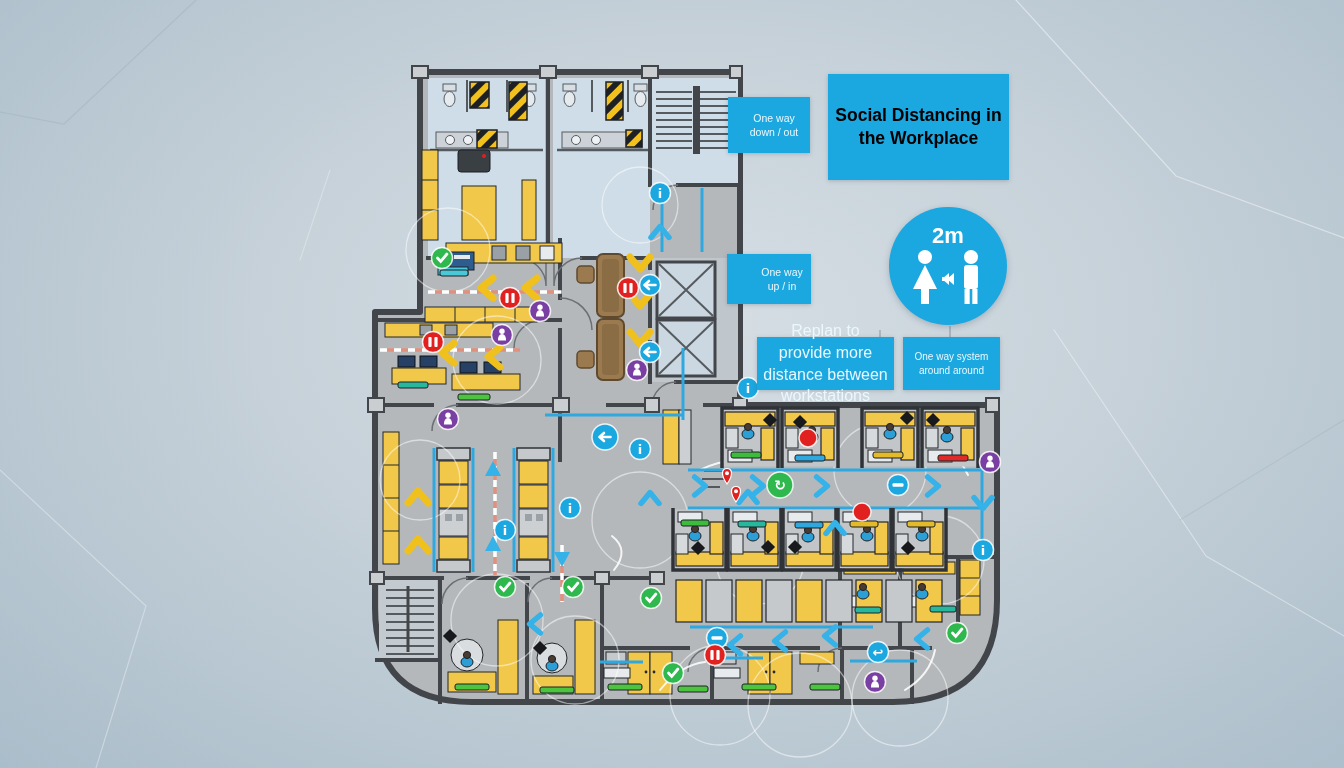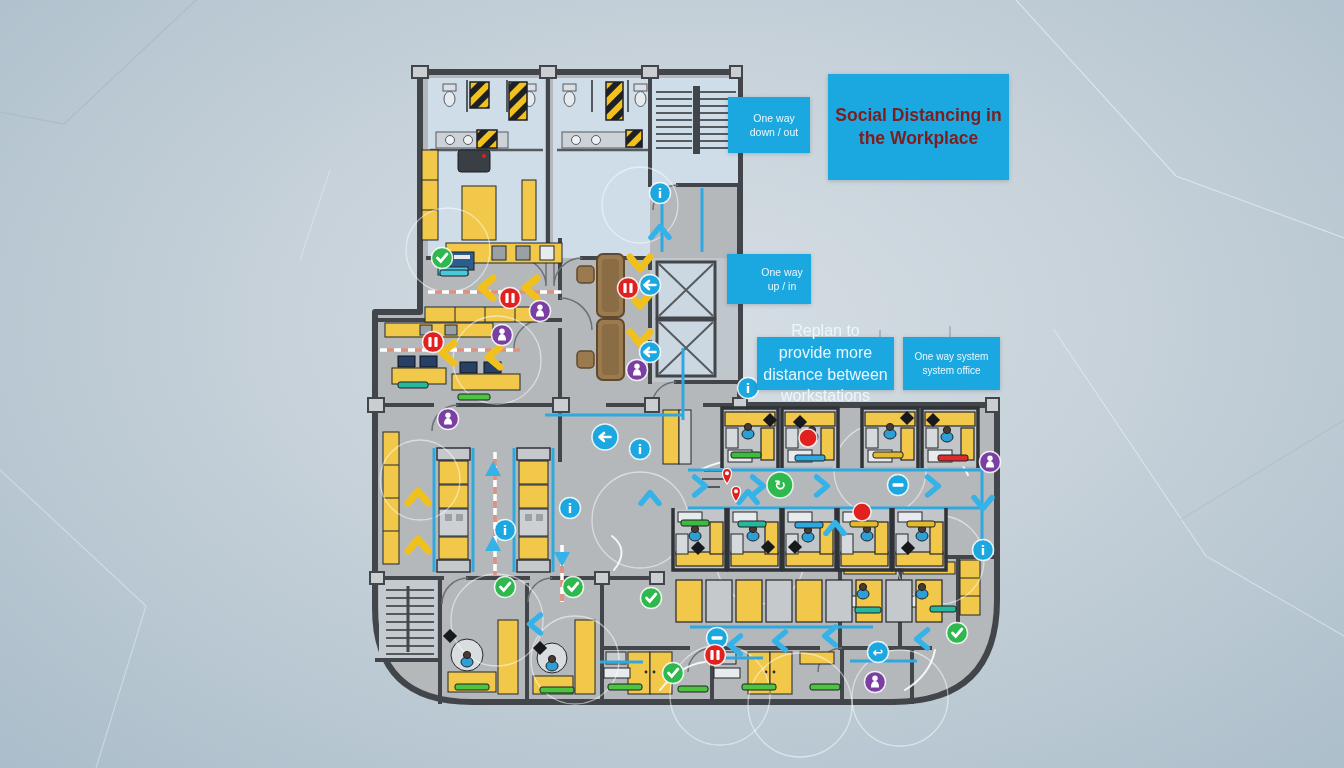--- a/index.html
+++ b/index.html
@@ -16,7 +16,7 @@
     font-size:10.5px;line-height:1.35;padding:4px 6px;box-sizing:border-box;
     box-shadow:0 1px 4px rgba(40,60,80,.25);
   }
-  .note.title{font-size:17.5px;font-weight:bold;color:#7f1d1d;line-height:1.3;}
+  .note.title{font-size:17.5px;font-weight:bold;color:#000000;line-height:1.3;}
   #badge{
     position:absolute;left:889px;top:207px;width:118px;height:118px;border-radius:50%;
     background:#1ba7e0;box-shadow:0 2px 6px rgba(40,60,80,.25);

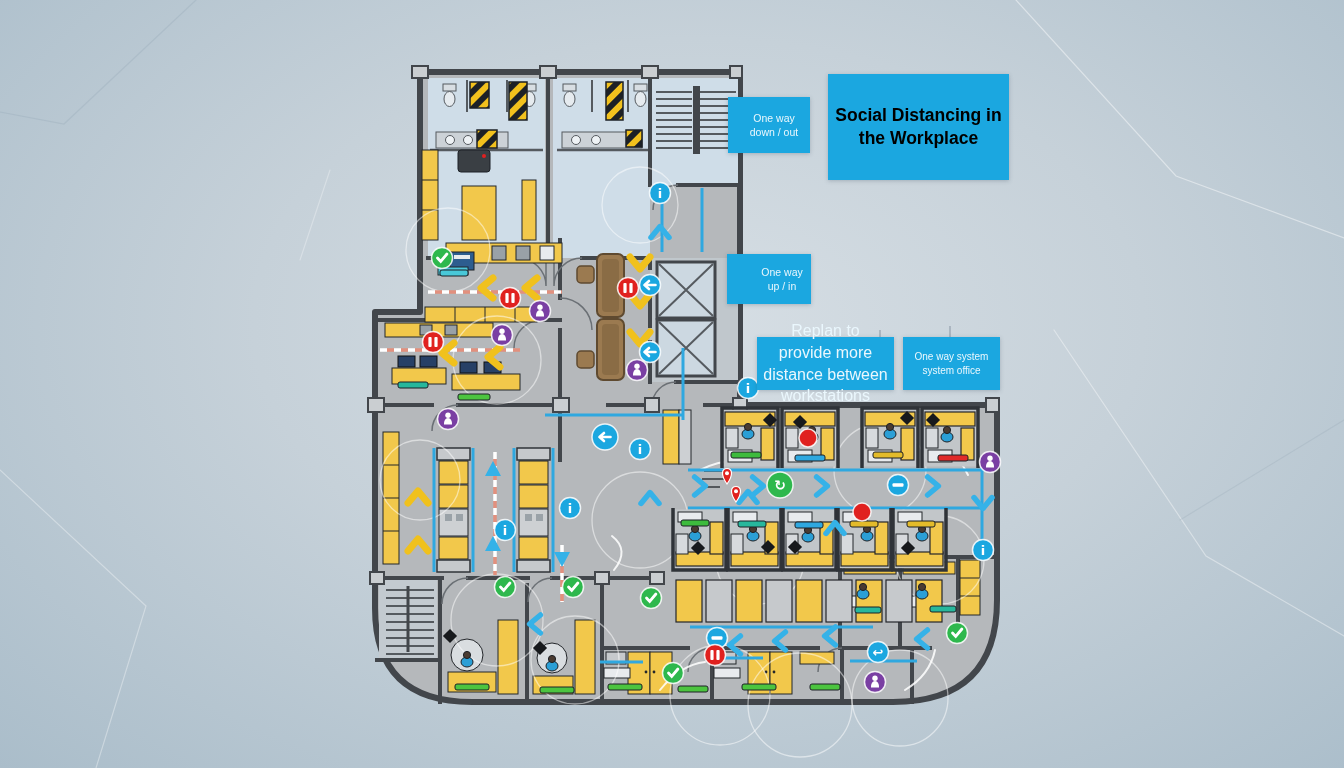--- a/index.html
+++ b/index.html
@@ -666,6 +666,26 @@
     <span>One way system system office</span>
   </div>
 
+  <div id="badge">
+    <svg width="118" height="118" viewBox="0 0 118 118">
+      <text x="59" y="36" text-anchor="middle" fill="#ffffff" font-size="22" font-weight="bold" font-family="Liberation Sans, sans-serif">2m</text>
+      <g fill="#ffffff">
+        <circle cx="36" cy="50" r="7"></circle>
+        <path d="M36,58 L24,82 H32 V97 H40 V82 H48 Z"></path>
+      </g>
+      <g fill="#ffffff">
+        <circle cx="82" cy="50" r="7"></circle>
+        <rect x="75" y="58" width="14" height="24" rx="3"></rect>
+        <rect x="75.5" y="82" width="5.2" height="15"></rect>
+          <rect x="83.3" y="82" width="5.2" height="15"></rect>
+      </g>
+      <g stroke="#ffffff" stroke-width="4" fill="#ffffff">
+        <line x1="53" y1="72" x2="65" y2="72"></line>
+        <path d="M53,72 l7,-6 v12 z" stroke="none"></path>
+        <path d="M65,72 l-7,-6 v12 z" stroke="none" transform="rotate(180 61.5 72)"></path>
+      </g>
+    </svg>
+  </div>
 </div>
 
 </body></html>

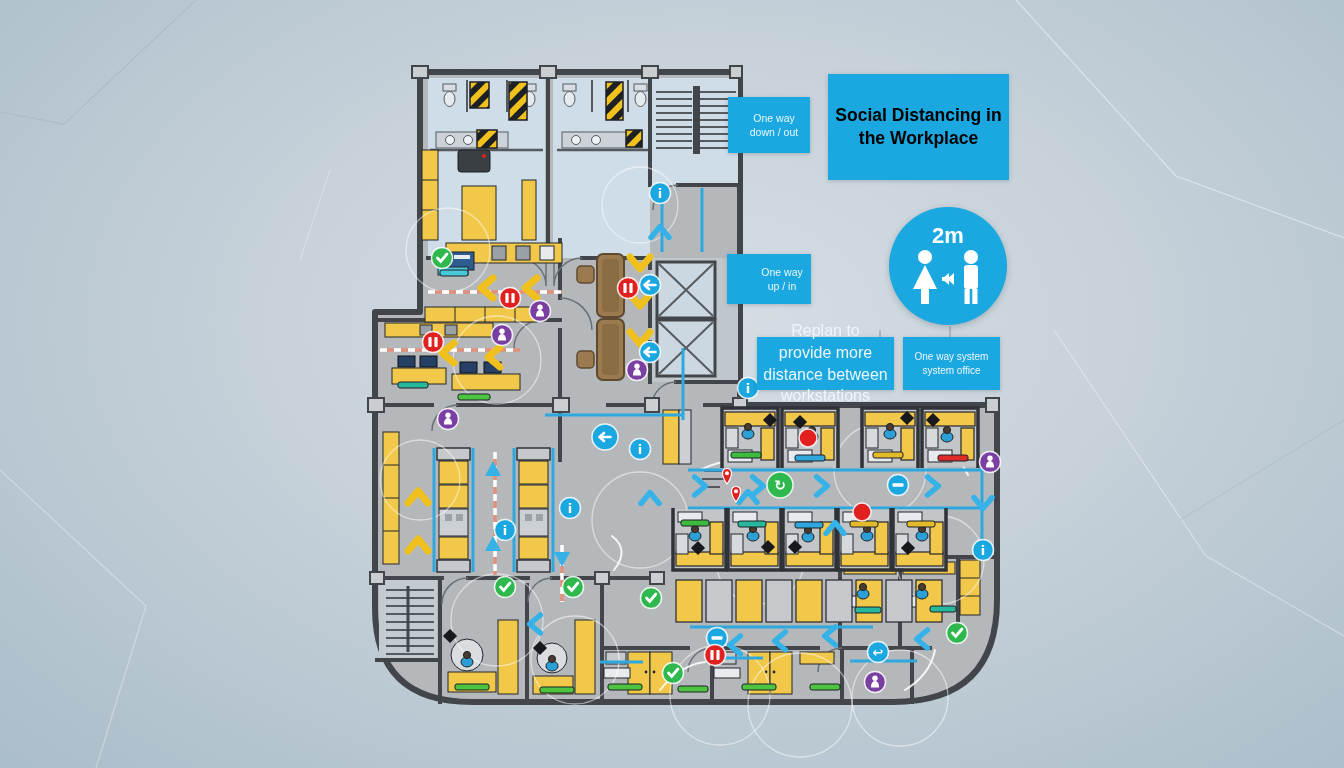--- a/index.html
+++ b/index.html
@@ -663,7 +663,7 @@
     <span>Replan to provide more distance between workstations</span>
   </div>
   <div class="note" style="left:903px;top:337px;width:97px;height:53px;font-size:10px;">
-    <span>One way system system office</span>
+    <span>One way system around around</span>
   </div>
 
   <div id="badge">

